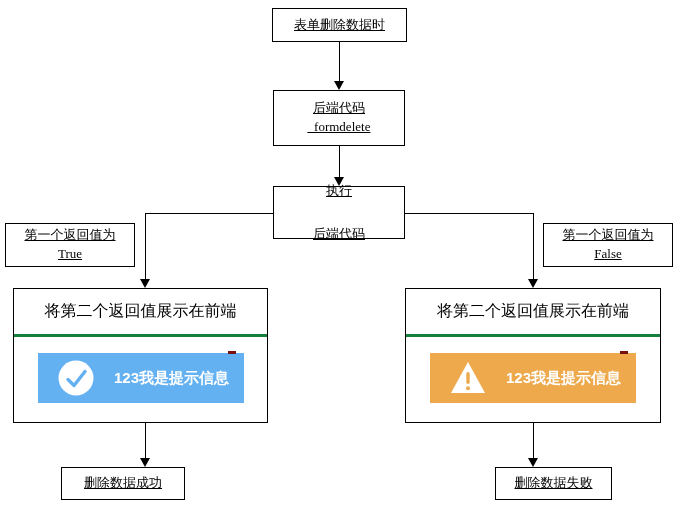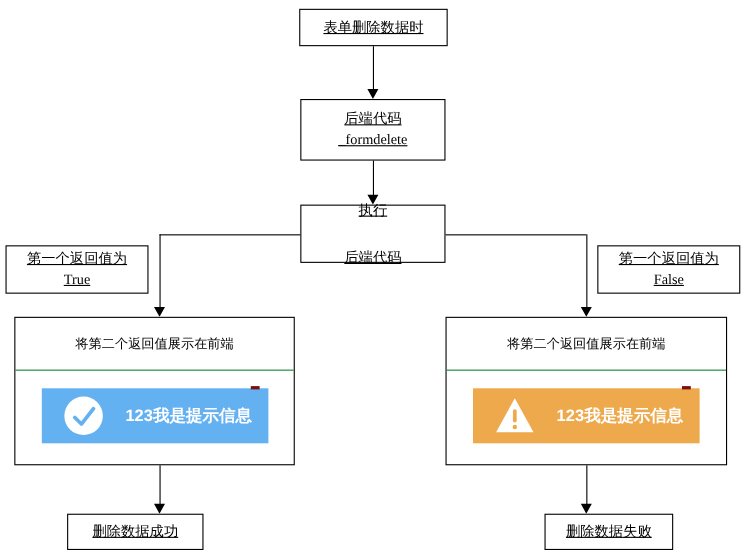--- a/index.html
+++ b/index.html
@@ -20,8 +20,8 @@
     position:absolute;border:1px solid #000;background:#fff;box-sizing:border-box;
   }
   .result-title{
-    height:48px;border-bottom:1px solid #15803d;box-sizing:border-box;
-    display:flex;align-items:center;justify-content:center;font-size:12px;
+    height:48px;border-bottom:3px solid #15803d;box-sizing:border-box;
+    display:flex;align-items:center;justify-content:center;font-size:16px;
   }
   .toast{
     position:absolute;left:24px;top:64px;width:206px;height:50px;

